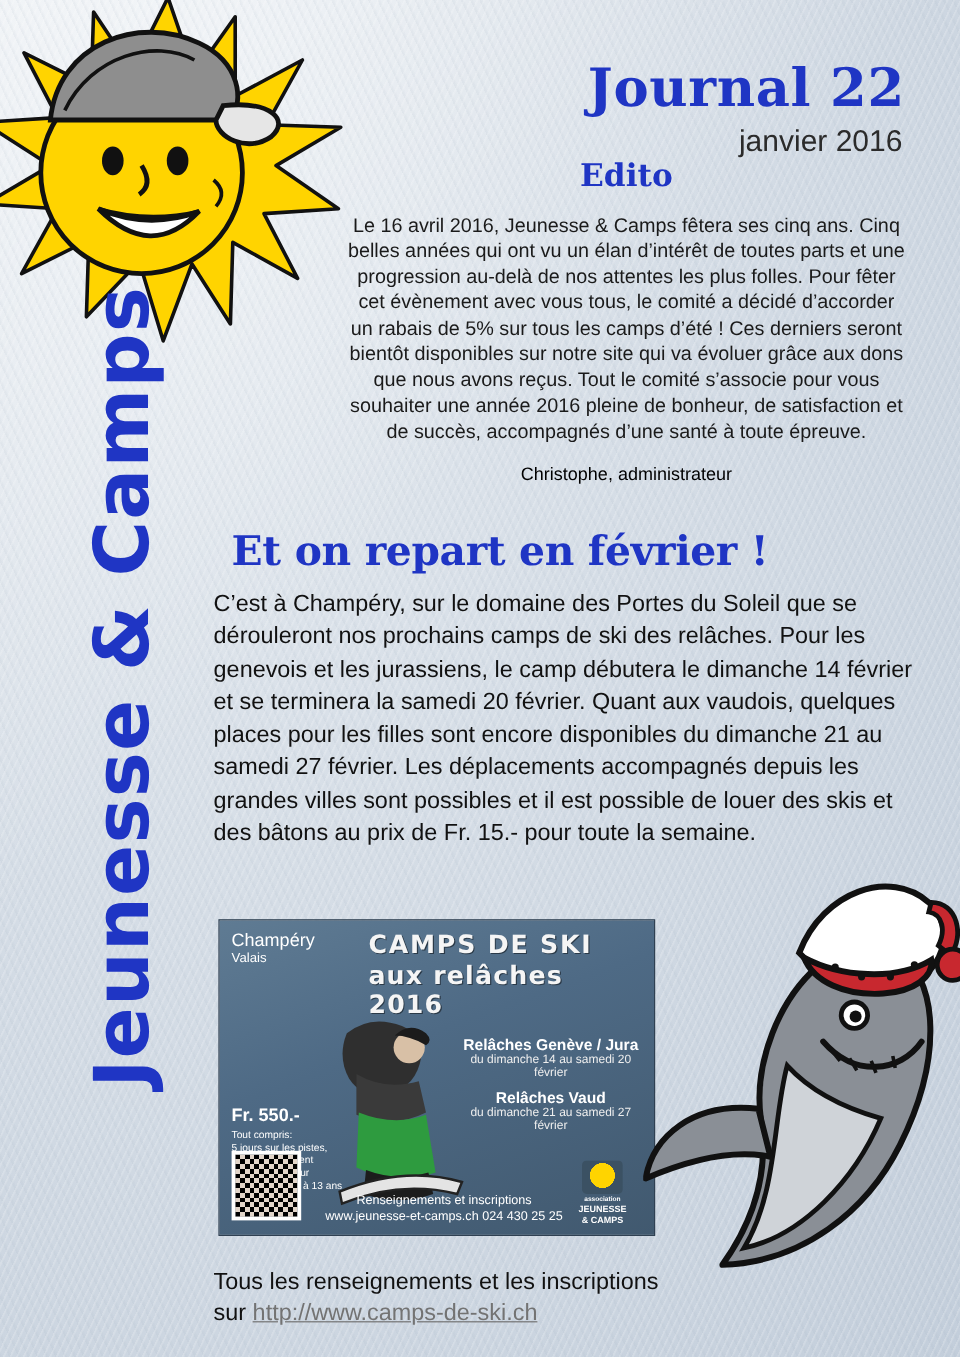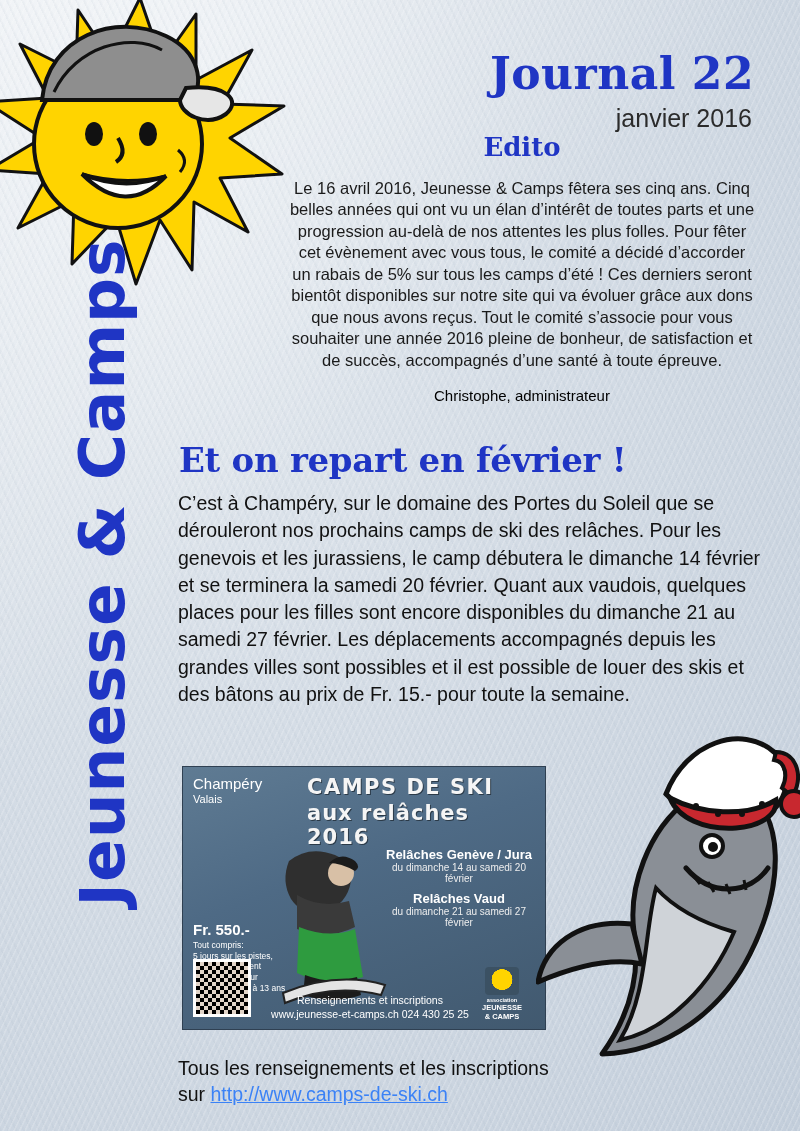--- a/index.html
+++ b/index.html
@@ -106,7 +106,7 @@
     width: 600px;
   }
   .article h1 {
-    margin: 0 0 10px 1px;
+    margin: 0 0 10px 15px;
     font-family: "DejaVu Serif", serif;
     font-size: 34px;
     font-weight: bold;

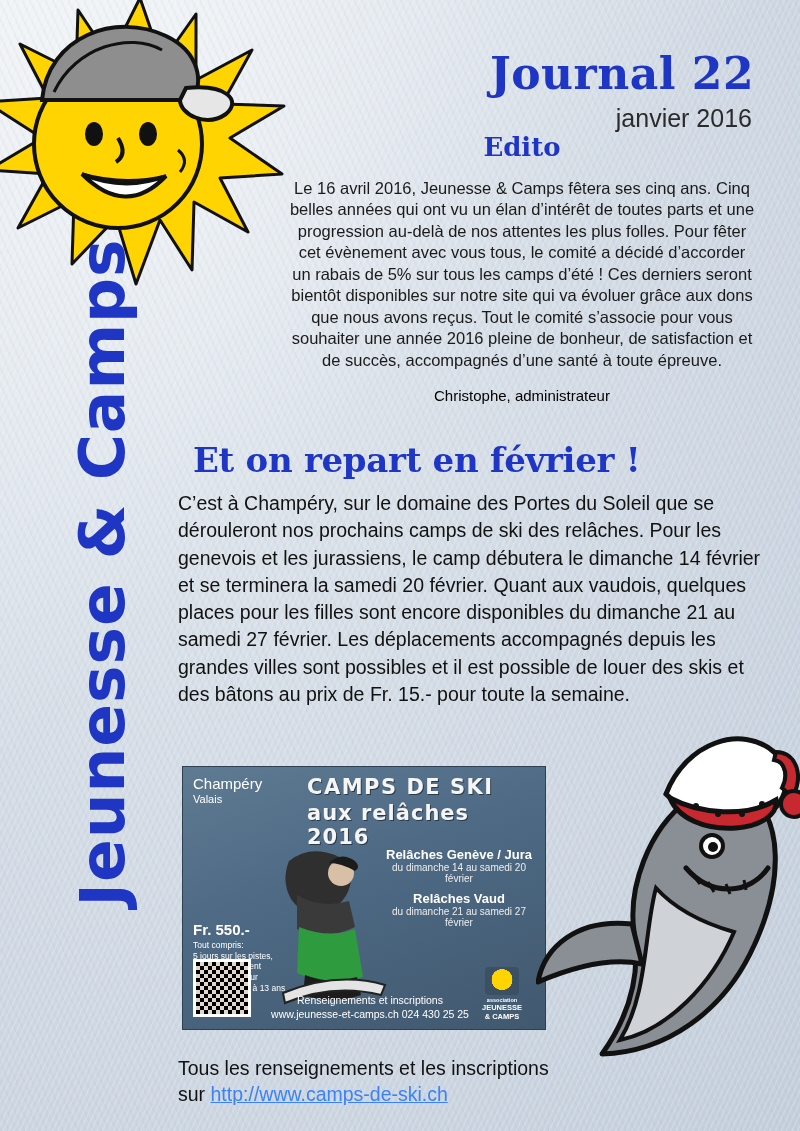--- a/index.html
+++ b/index.html
@@ -170,7 +170,7 @@
   .poster .dates {
     position: absolute;
     left: 196px;
-    top: 80px;
+    top: 96px;
     width: 160px;
     text-align: center;
   }

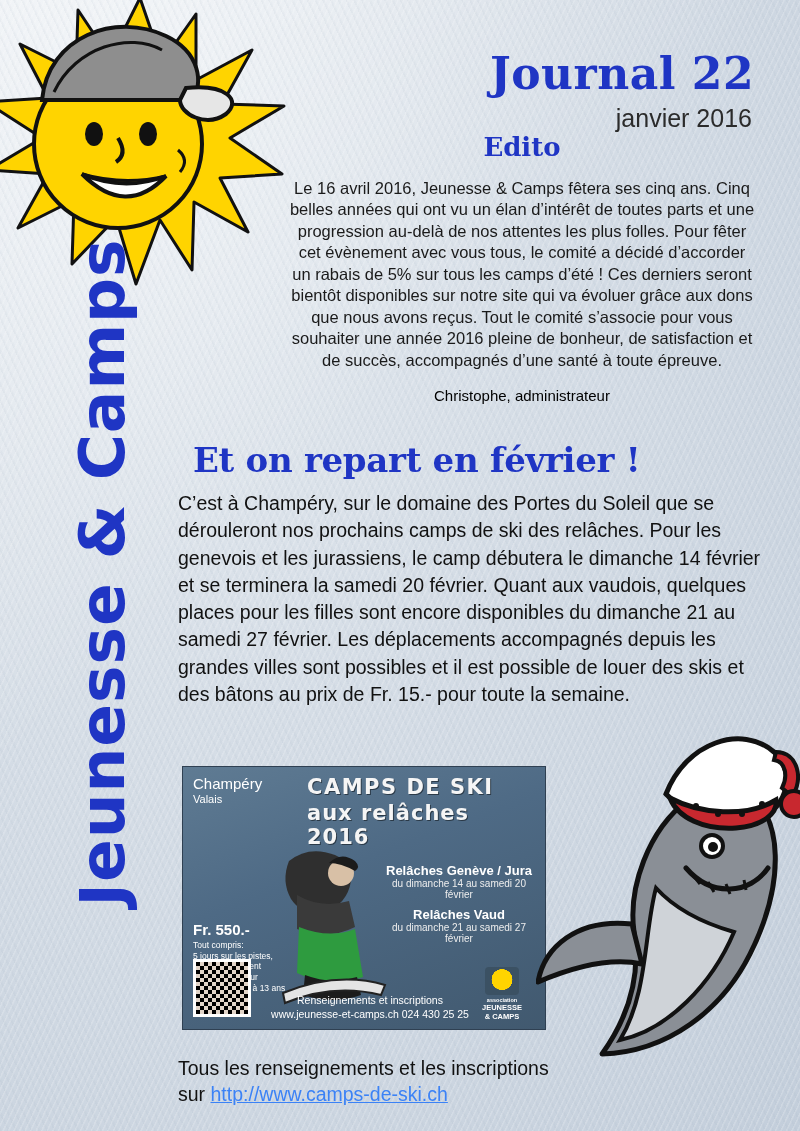--- a/index.html
+++ b/index.html
@@ -260,7 +260,7 @@
     margin-top: 19px;
   }
   .footer a {
-    color: #3b82f6;
+    color: #737373;
     text-decoration: underline;
   }
 

